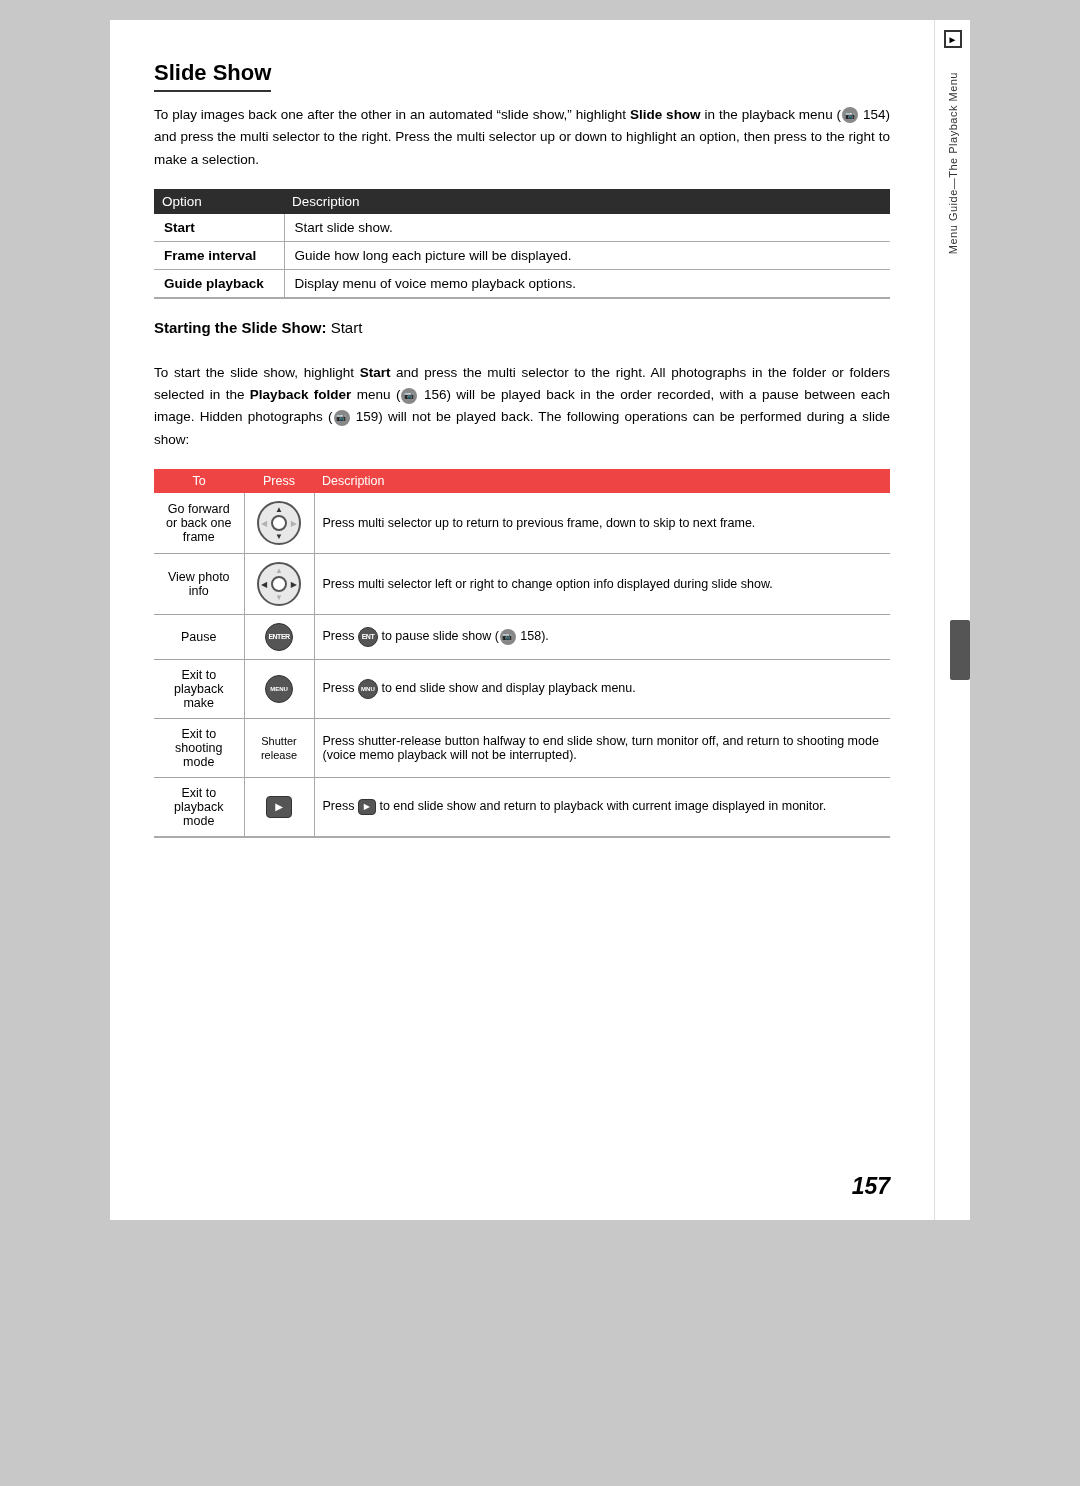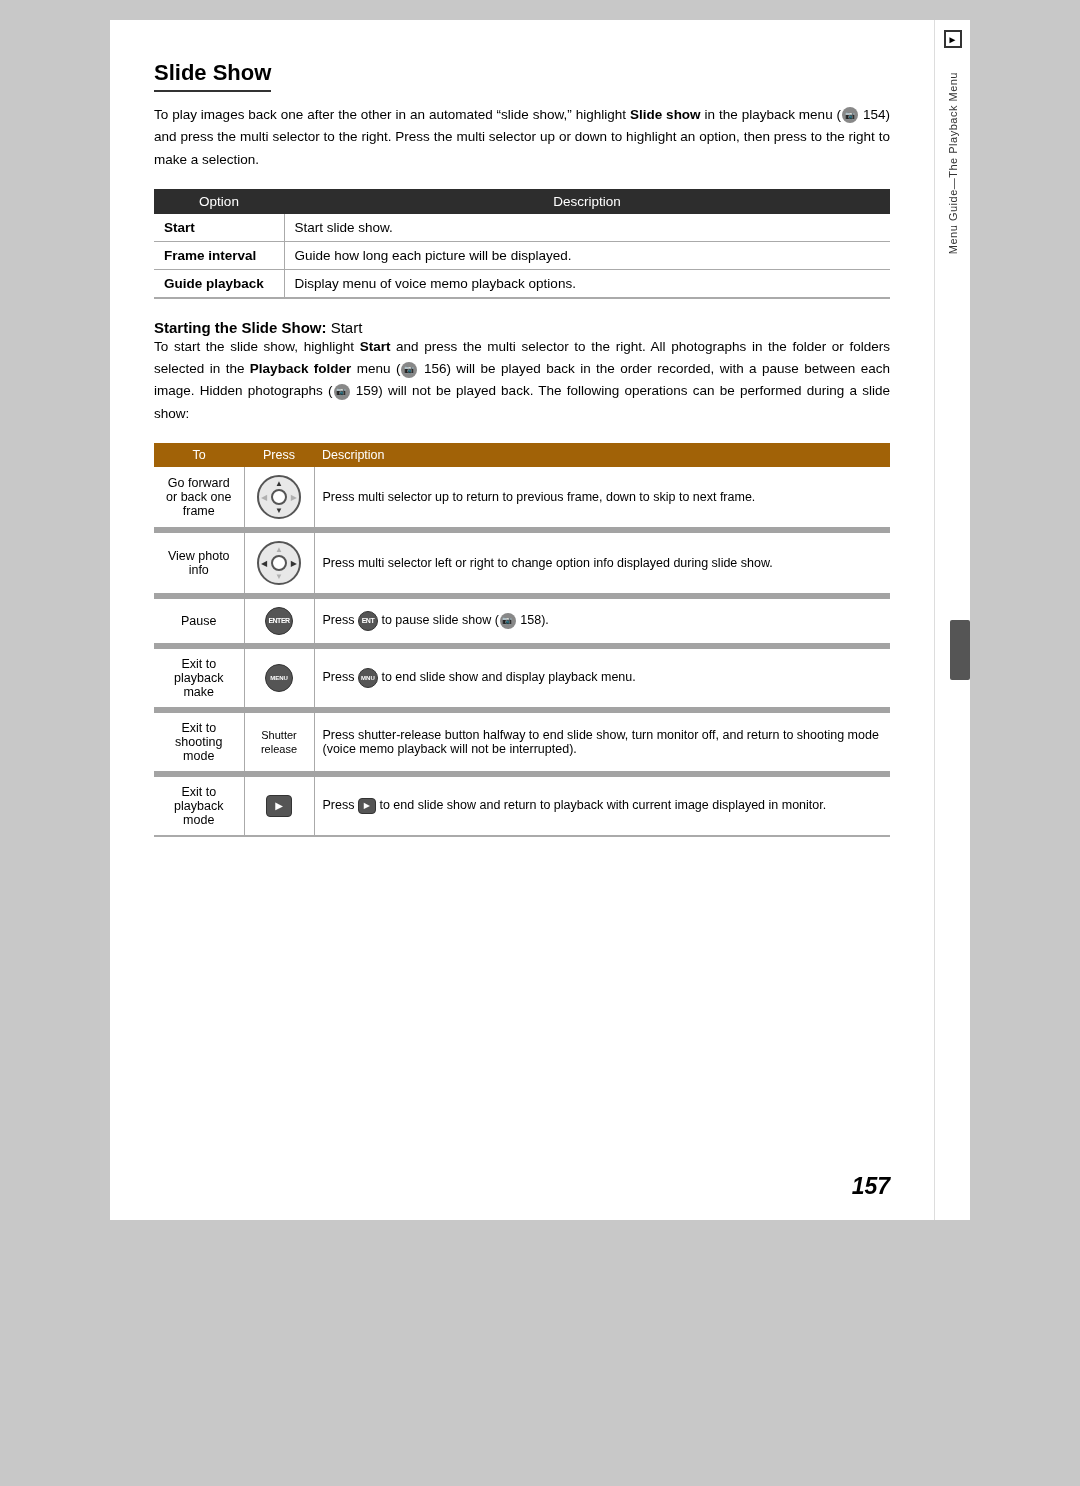--- a/index.html
+++ b/index.html
@@ -93,7 +93,7 @@
     }
     .option-table thead th {
       padding: 5px 8px;
-      text-align: center;
+      text-align: left;
       font-weight: normal;
     }
     .option-table tbody tr {

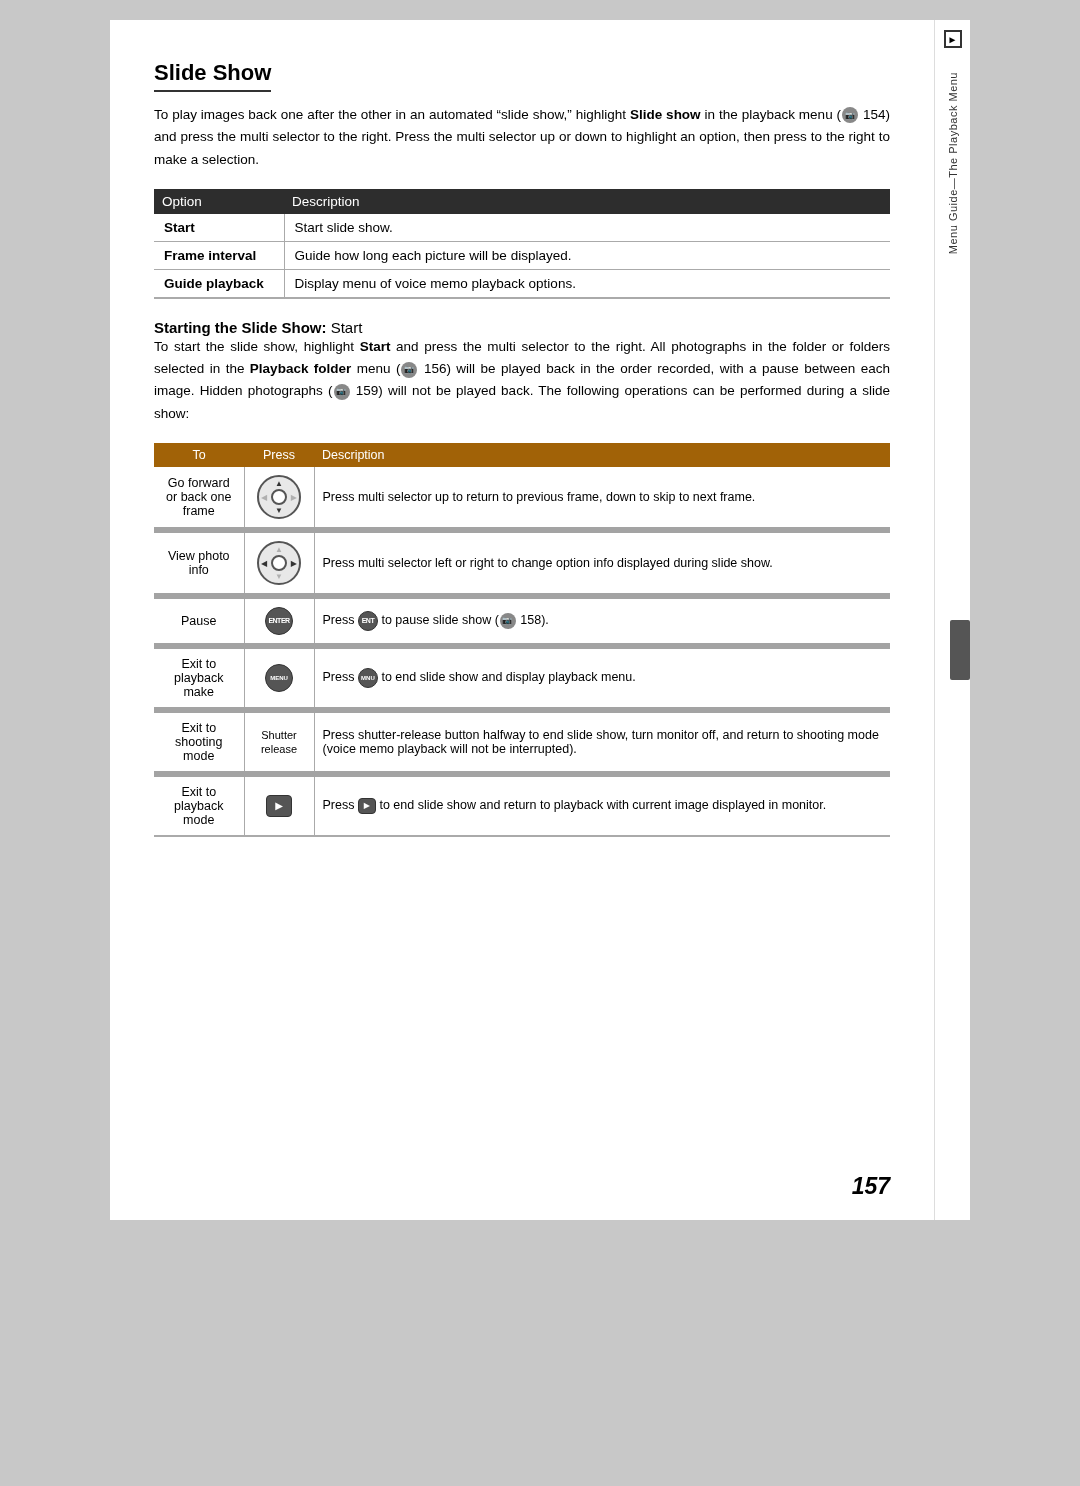--- a/index.html
+++ b/index.html
@@ -115,7 +115,7 @@
     .section-heading {
       font-size: 15px;
       font-weight: bold;
-      margin-bottom: 0;
+      margin-bottom: 26px;
     }
     .section-heading-normal {
       font-weight: normal;

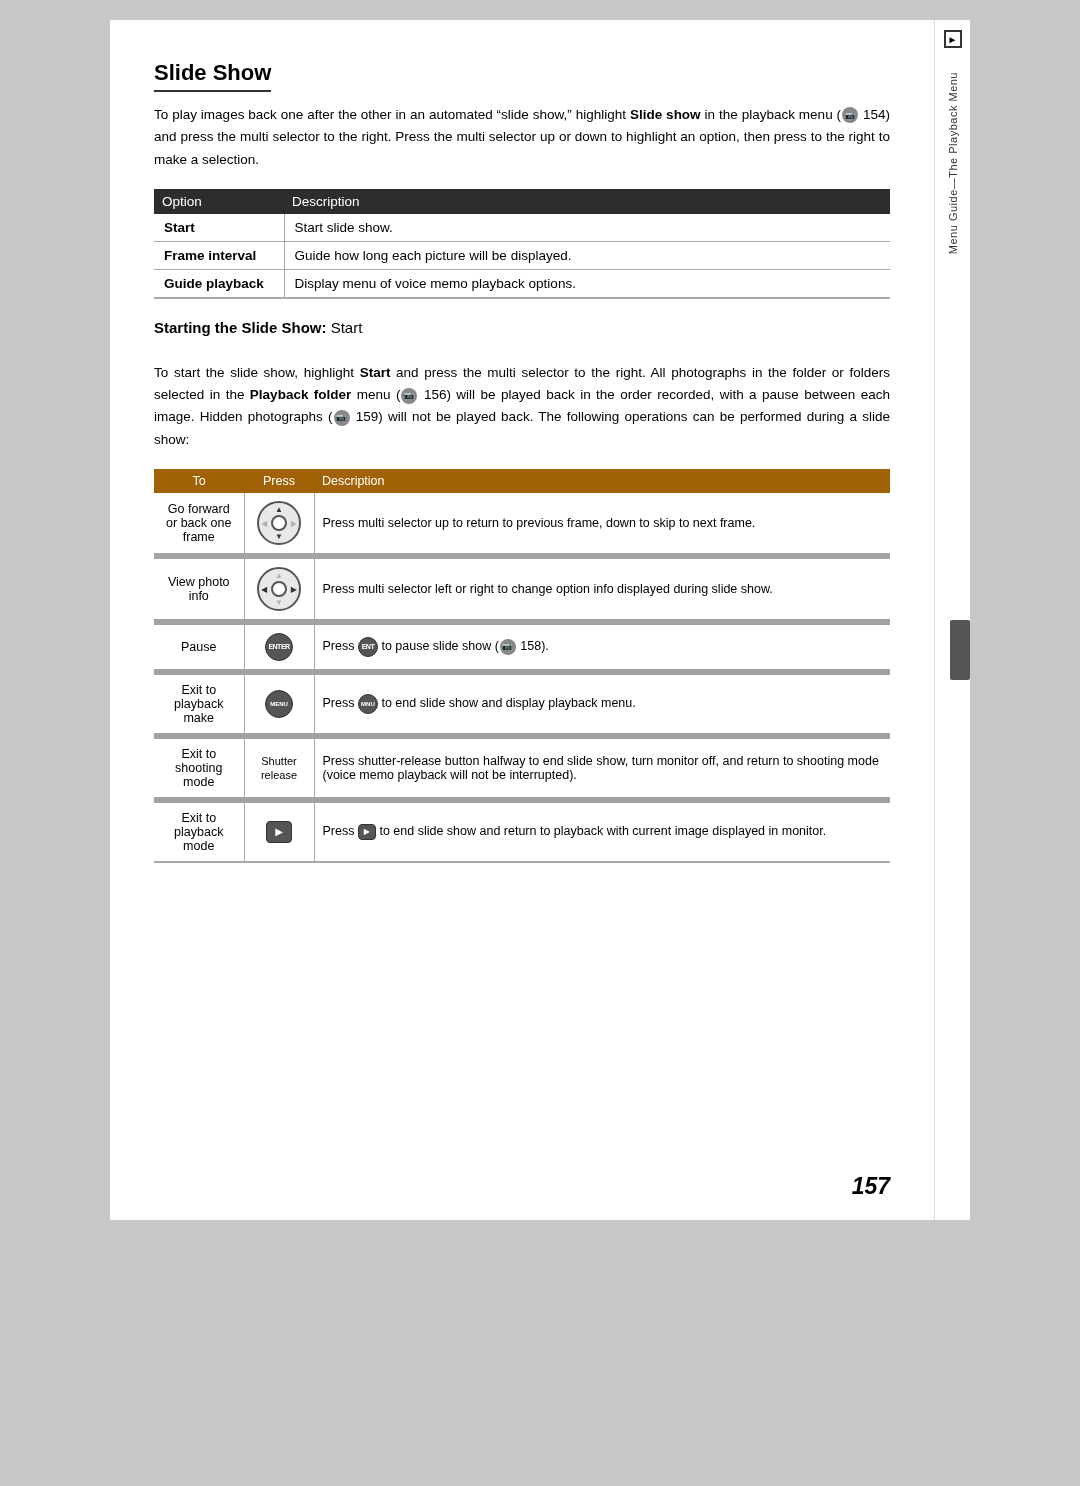--- a/index.html
+++ b/index.html
@@ -135,7 +135,7 @@
       font-size: 12.5px;
     }
     .ops-table thead tr {
-      background: #a16207;
+      background: #ef4444;
       color: white;
     }
     .ops-table thead th {

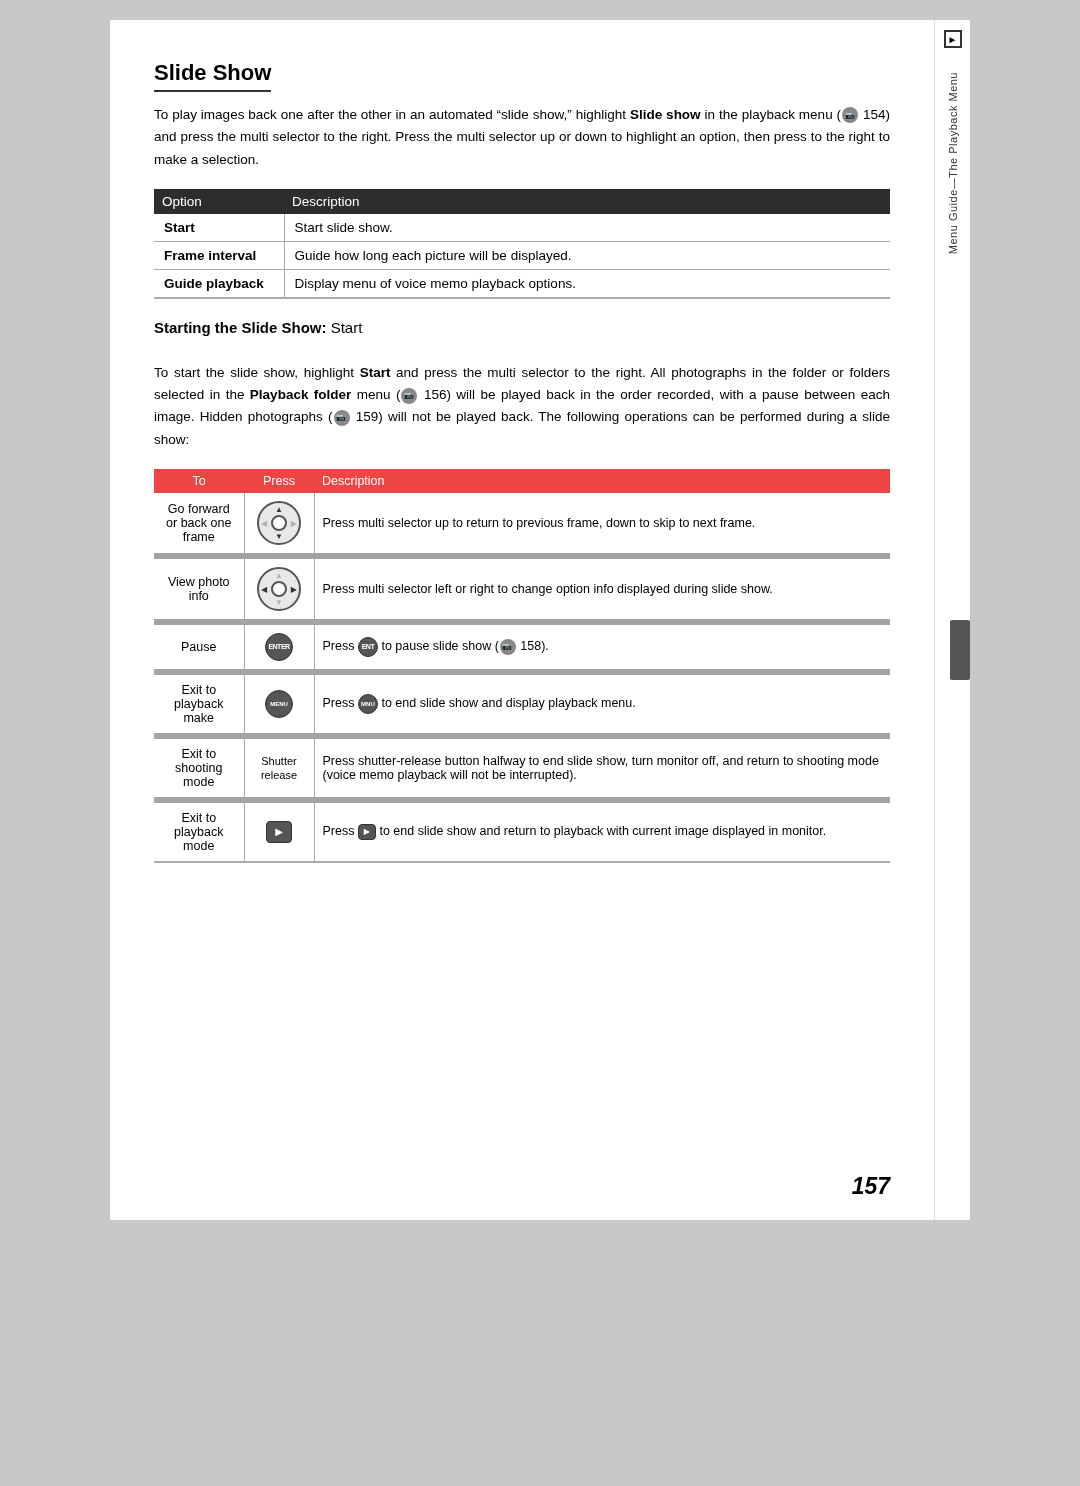--- a/index.html
+++ b/index.html
@@ -152,7 +152,7 @@
       text-align: center;
     }
     .ops-table tbody tr {
-      border-bottom: 6px solid #a3a3a3;
+      border-bottom: 1px solid #a3a3a3;
     }
     .ops-table tbody td {
       padding: 8px 8px;

